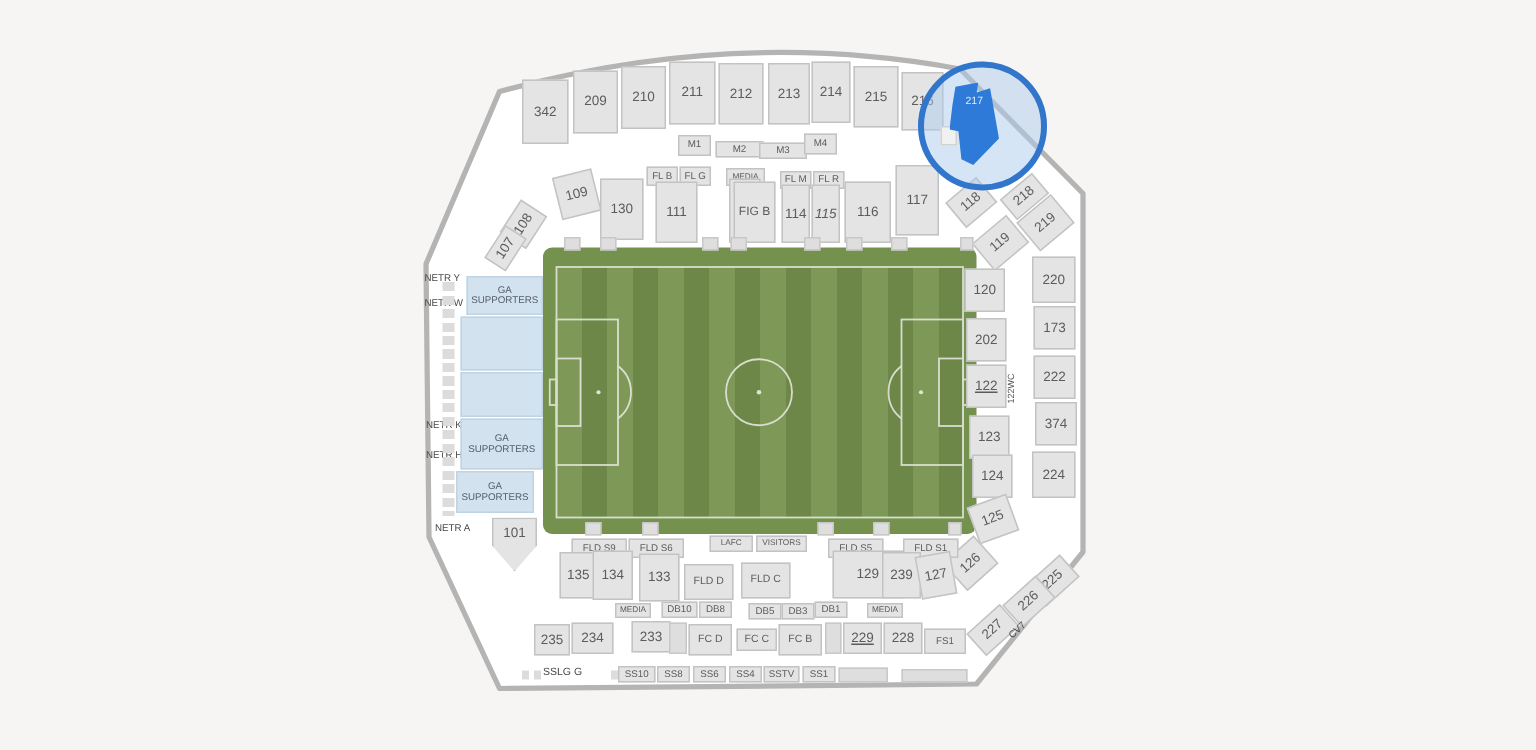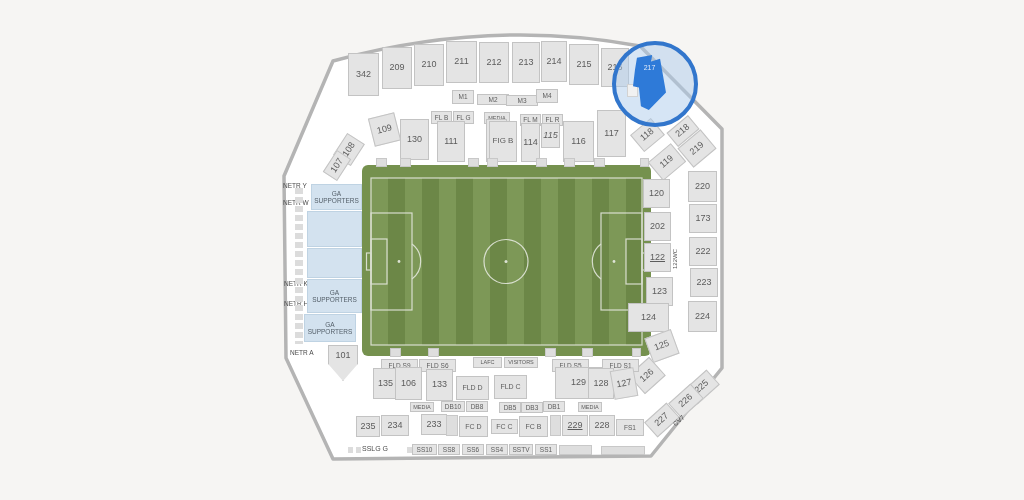--- a/index.html
+++ b/index.html
@@ -116,7 +116,7 @@
     <div class="sec t-std" style="left: 466px; top: 119px; width: 21px; height: 43px; margin-left: 20px;">112</div>
     <div class="sec t-std" style="left: 489px; top: 121px; width: 28px; height: 41px; font-size: 8px;">FIG B</div>
     <div class="sec t-std" style="left: 521px; top: 123px; width: 19px; height: 39px;">114</div>
-    <div class="sec t-std" style="left: 541px; top: 123px; width: 19px; height: 25px; font-style: italic;">115</div>
+    <div class="sec t-std" style="left: 541px; top: 123px; width: 19px; height: 39px; font-style: italic;">115</div>
     <div class="sec t-std" style="left: 563px; top: 121px; width: 31px; height: 41px;">116</div>
     <div class="sec t-std" style="left: 597px; top: 110px; width: 29px; height: 47px;">117</div>
     <div class="sec t-std" style="left: 634px; top: 124px; width: 27px; height: 22px; transform: rotate(-40deg);">118</div>

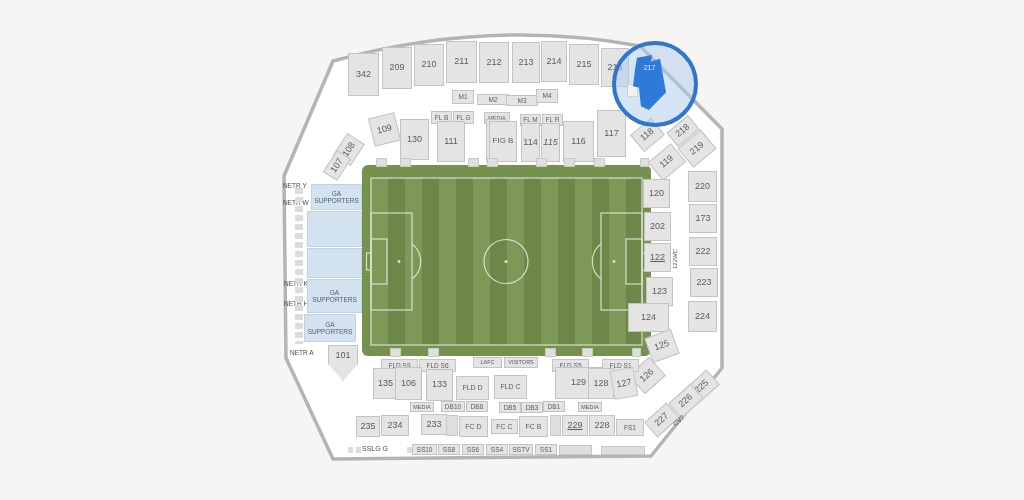--- a/index.html
+++ b/index.html
@@ -153,7 +153,7 @@
     <div class="sec t-std" style="left: 688px; top: 171px; width: 29px; height: 31px;">220</div>
     <div class="sec t-std" style="left: 689px; top: 204px; width: 28px; height: 29px;">173</div>
     <div class="sec t-std" style="left: 689px; top: 237px; width: 28px; height: 29px;">222</div>
-    <div class="sec t-std" style="left: 690px; top: 268px; width: 28px; height: 29px;">223</div>
+    <div class="sec t-std" style="left: 690px; top: 268px; width: 28px; height: 29px;">374</div>
     <div class="sec t-std" style="left: 688px; top: 301px; width: 29px; height: 31px;">224</div>
     <div class="sec t-std" style="left: 687px; top: 377px; width: 30px; height: 20px; transform: rotate(-42deg);">225</div>
     <div class="sec t-std" style="left: 671px; top: 391px; width: 30px; height: 20px; transform: rotate(-42deg);">226</div>

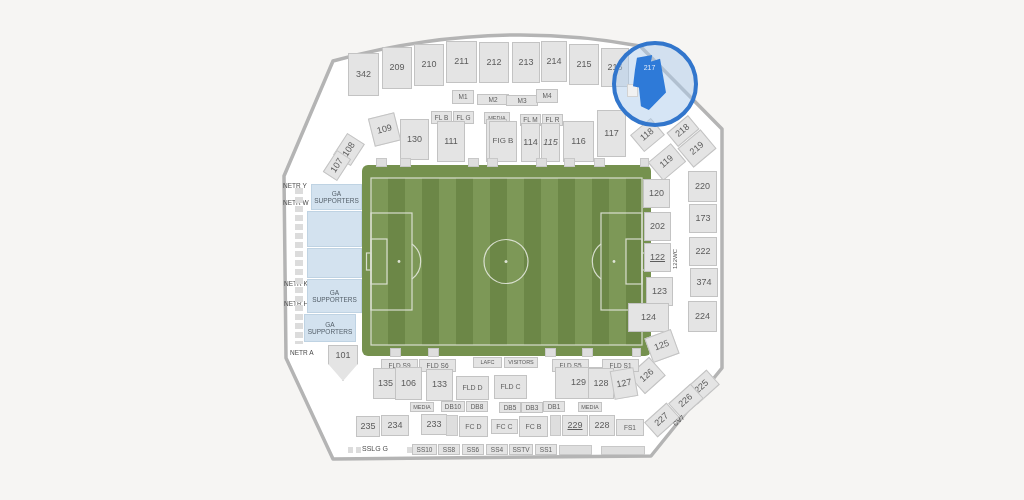--- a/index.html
+++ b/index.html
@@ -144,7 +144,7 @@
     <div class="sec t-std" style="left: 644px; top: 212px; width: 27px; height: 29px;">202</div>
     <div class="sec t-std" style="left: 644px; top: 243px; width: 27px; height: 29px; text-decoration: underline;">122</div>
     <div class="sec t-std" style="left: 646px; top: 277px; width: 27px; height: 29px; text-align: center;">123</div>
-    <div class="sec t-std" style="left: 628px; top: 303px; width: 41px; height: 29px;">124</div>
+    <div class="sec t-std" style="left: 648px; top: 303px; width: 27px; height: 29px;">124</div>
     <div class="sec t-std" style="left: 648px; top: 333px; width: 28px; height: 26px; transform: rotate(-20deg);">125</div>
     <div class="sec t-std" style="left: 633px; top: 363px; width: 28px; height: 25px; transform: rotate(-42deg);">126</div>
     <div class="sec t-vtext" style="left: 670px; top: 242px; width: 11px; height: 33px;">122WC</div>

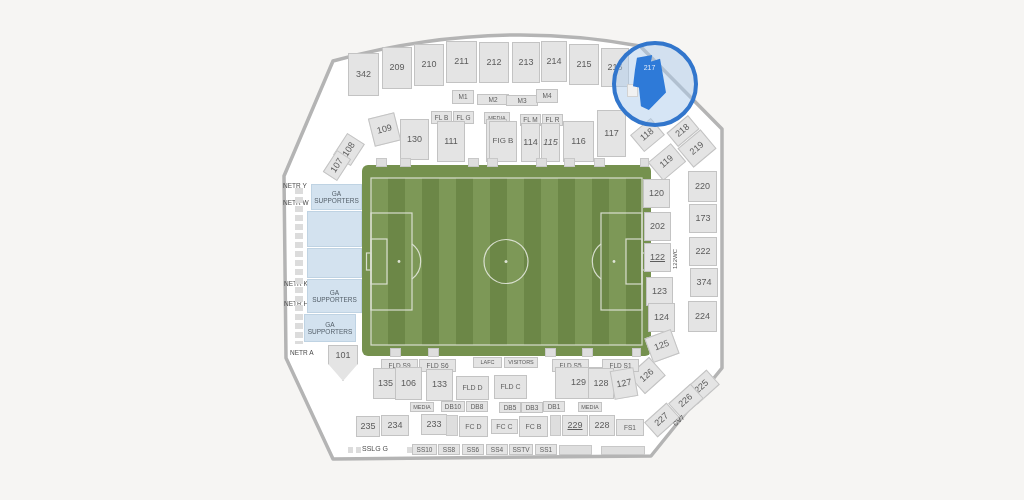--- a/index.html
+++ b/index.html
@@ -166,7 +166,7 @@
     <div class="sec t-sm" style="left: 552px; top: 359px; width: 37px; height: 13px;">FLD S5</div>
     <div class="sec t-sm" style="left: 602px; top: 359px; width: 37px; height: 13px;">FLD S1</div>
     <div class="sec t-std" style="left: 373px; top: 368px; width: 25px; height: 31px;">135</div>
-    <div class="sec t-std" style="left: 395px; top: 367px; width: 27px; height: 33px;">106</div>
+    <div class="sec t-std" style="left: 395px; top: 367px; width: 27px; height: 33px;">134</div>
     <div class="sec t-std" style="left: 426px; top: 369px; width: 27px; height: 32px;">133</div>
     <div class="sec t-sm" style="left: 456px; top: 376px; width: 33px; height: 24px; font-size: 7px;">FLD D</div>
     <div class="sec t-sm" style="left: 494px; top: 375px; width: 33px; height: 24px; font-size: 7px;">FLD C</div>

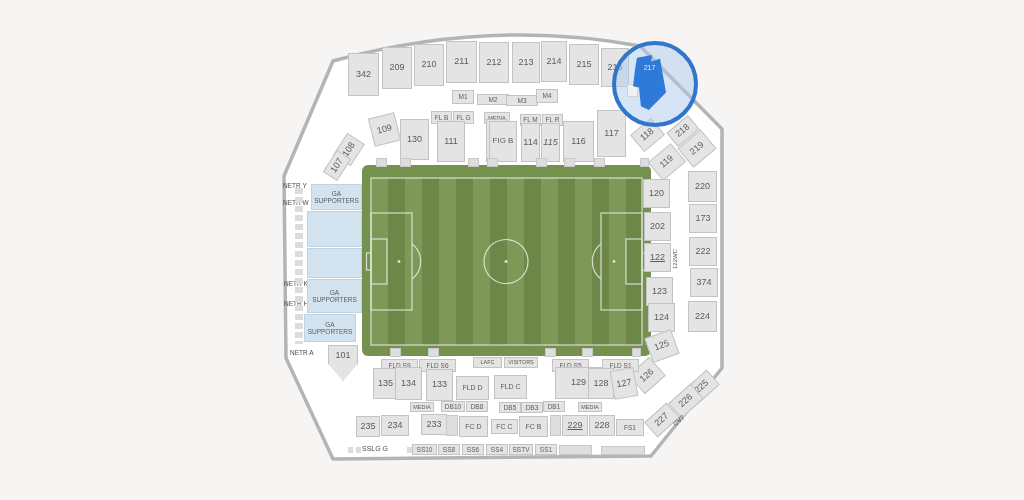--- a/index.html
+++ b/index.html
@@ -171,7 +171,7 @@
     <div class="sec t-sm" style="left: 456px; top: 376px; width: 33px; height: 24px; font-size: 7px;">FLD D</div>
     <div class="sec t-sm" style="left: 494px; top: 375px; width: 33px; height: 24px; font-size: 7px;">FLD C</div>
     <div class="sec t-std" style="left: 555px; top: 367px; width: 47px; height: 32px;">129</div>
-    <div class="sec t-std" style="left: 588px; top: 368px; width: 26px; height: 31px;">128</div>
+    <div class="sec t-std" style="left: 588px; top: 368px; width: 26px; height: 31px;">239</div>
     <div class="sec t-std" style="left: 612px; top: 369px; width: 24px; height: 29px; transform: rotate(-10deg);">127</div>
     <div class="sec t-sm" style="left: 410px; top: 402px; width: 24px; height: 10px; font-size: 5.5px;">MEDIA</div>
     <div class="sec t-sm" style="left: 441px; top: 401px; width: 24px; height: 11px;">DB10</div>

